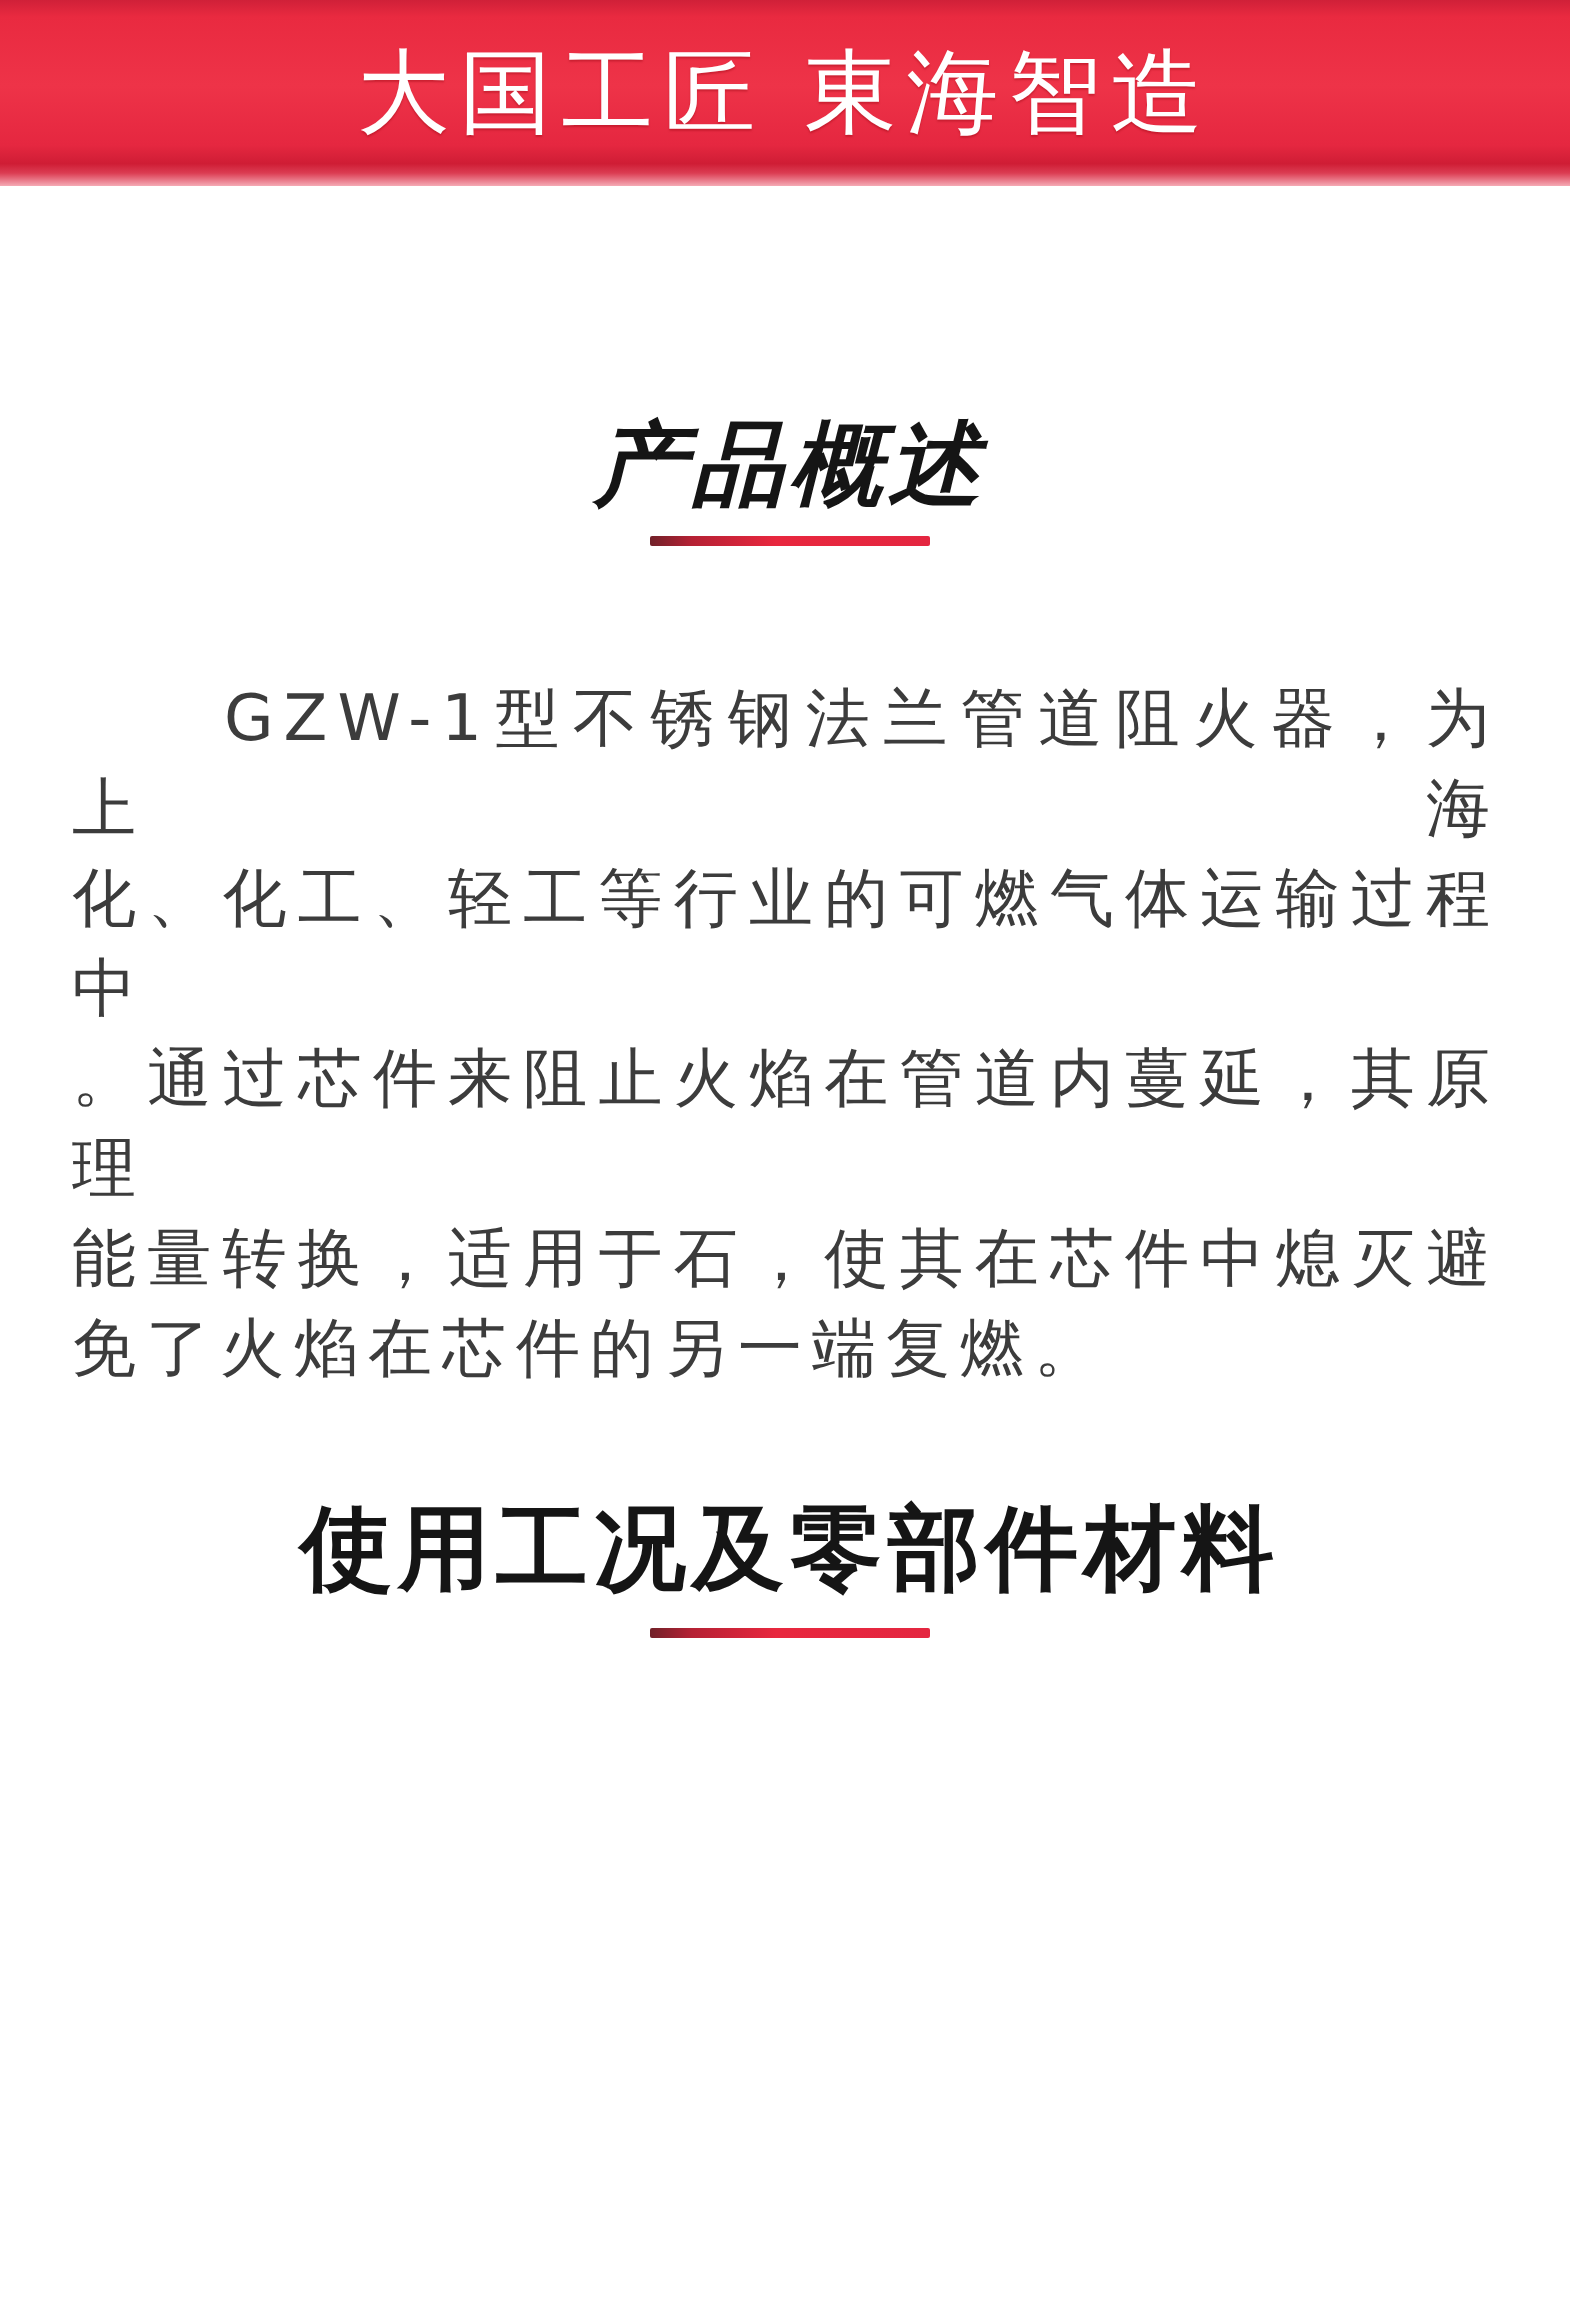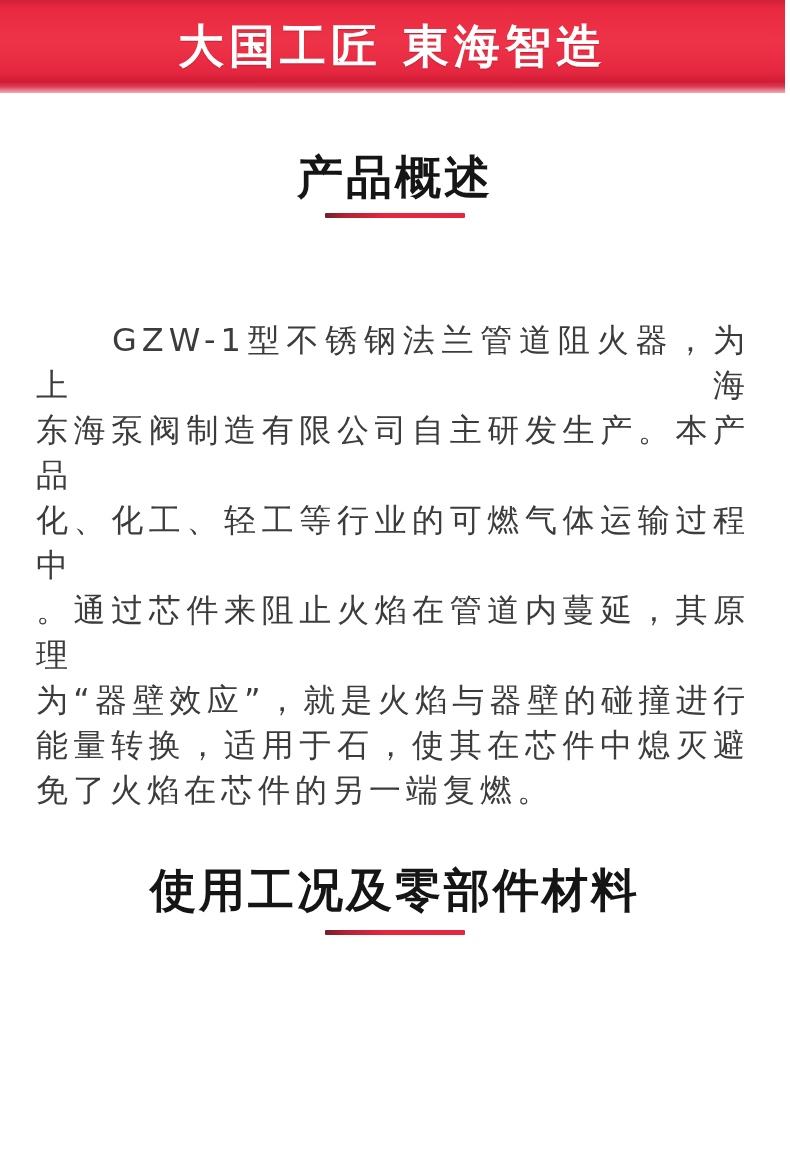--- a/index.html
+++ b/index.html
@@ -23,7 +23,7 @@
   .banner-title {
     color: #ffffff;
     font-size: 46px;
-    font-weight: bold;
+    font-weight: normal;
     letter-spacing: 5px;
     text-shadow: 0 1px 1px rgba(140, 0, 12, 0.35);
     white-space: pre;

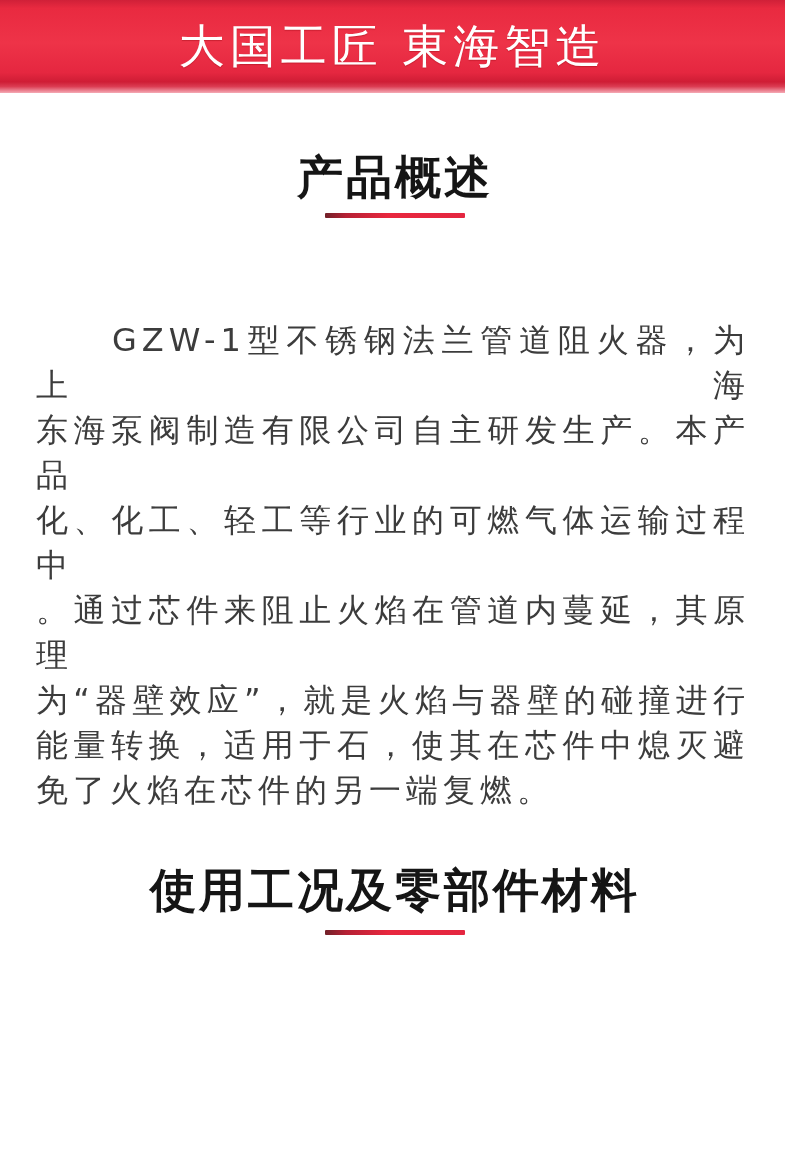--- a/index.html
+++ b/index.html
@@ -39,7 +39,7 @@
     letter-spacing: 3px;
     line-height: 1;
   }
-  #overview-title { padding-top: 61px; }
+  #overview-title { padding-top: 116px; font-style: italic; }
   #materials-title { padding-top: 58px; font-family: Liberation Mono, monospace; }
   .title-underline {
     width: 140px; height: 5px;

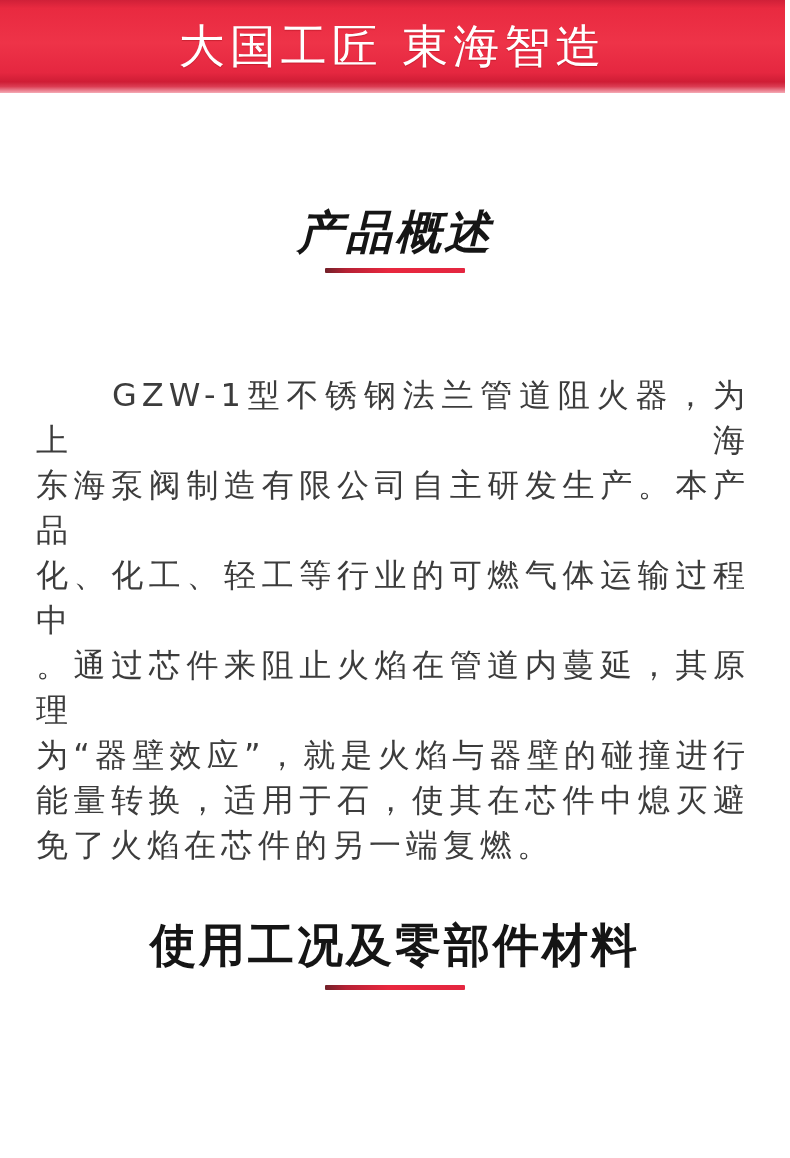--- a/index.html
+++ b/index.html
@@ -50,7 +50,7 @@
 
   
   .overview-paragraph {
-    margin: 100px 40px 0 36px;
+    margin: 64px 40px 0 36px;
     font-size: 32px;
     line-height: 45px;
     letter-spacing: 5px;

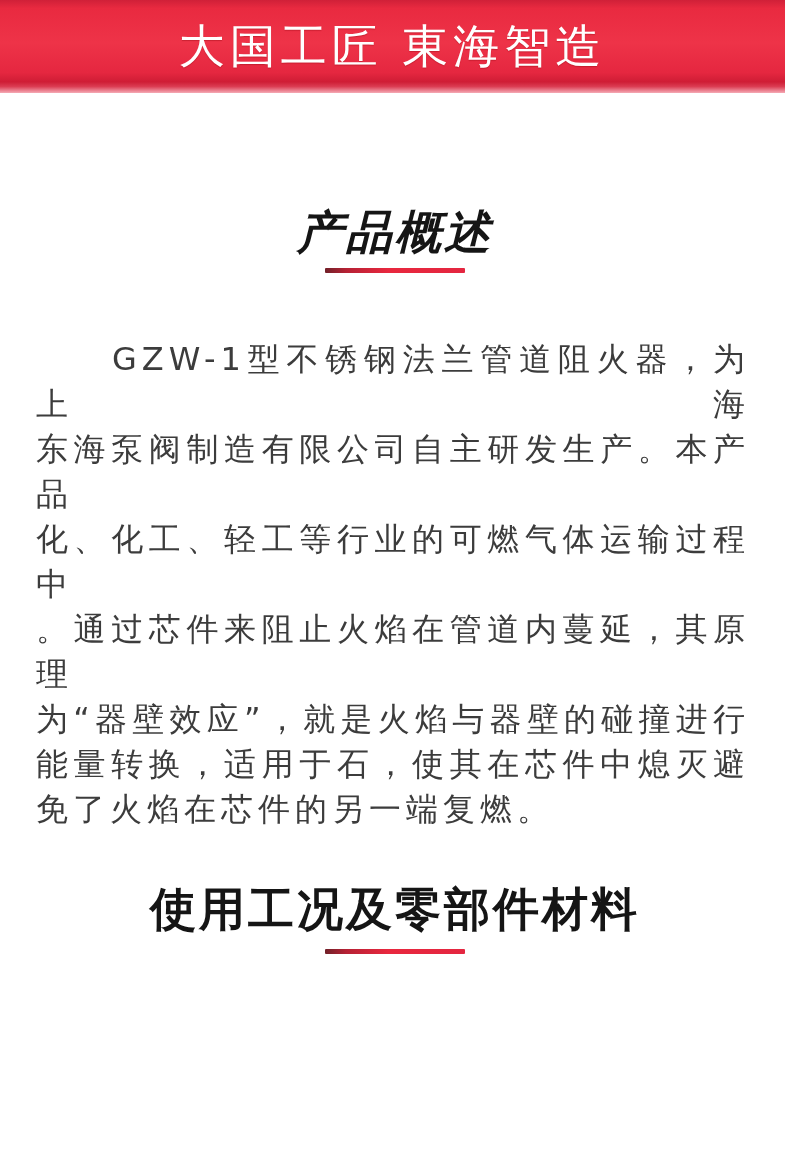--- a/index.html
+++ b/index.html
@@ -72,7 +72,6 @@
 
 <div class="overview-paragraph">
   <div class="pline first">GZW-1型不锈钢法兰管道阻火器，为上海</div>
-  <div class="pline">东海泵阀制造有限公司自主研发生产。本产品</div>
   <div class="pline">化、化工、轻工等行业的可燃气体运输过程中</div>
   <div class="pline">。通过芯件来阻止火焰在管道内蔓延，其原理</div>
   <div class="pline">为“器壁效应”，就是火焰与器壁的碰撞进行</div>

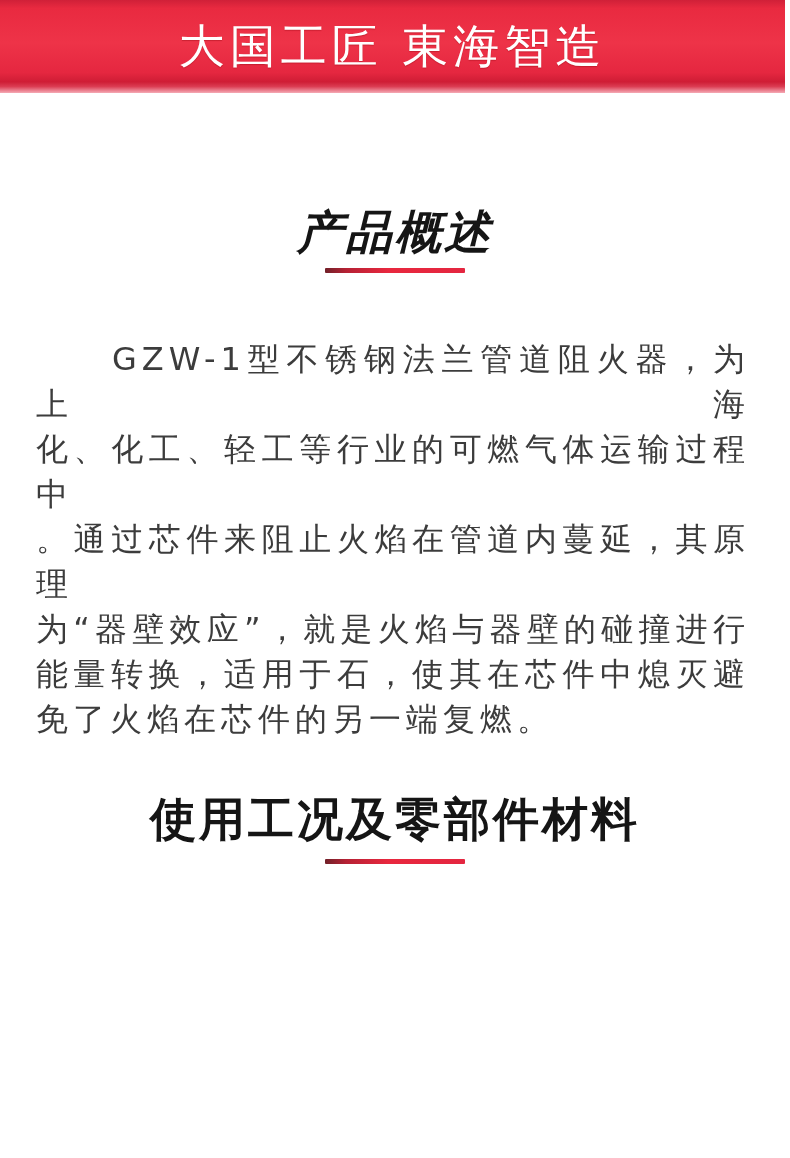--- a/index.html
+++ b/index.html
@@ -74,7 +74,6 @@
   <div class="pline first">GZW-1型不锈钢法兰管道阻火器，为上海</div>
   <div class="pline">化、化工、轻工等行业的可燃气体运输过程中</div>
   <div class="pline">。通过芯件来阻止火焰在管道内蔓延，其原理</div>
-  <div class="pline">为“器壁效应”，就是火焰与器壁的碰撞进行</div>
   <div class="pline">能量转换，适用于石，使其在芯件中熄灭避</div>
   <div class="pline last">免了火焰在芯件的另一端复燃。</div>
 </div>

